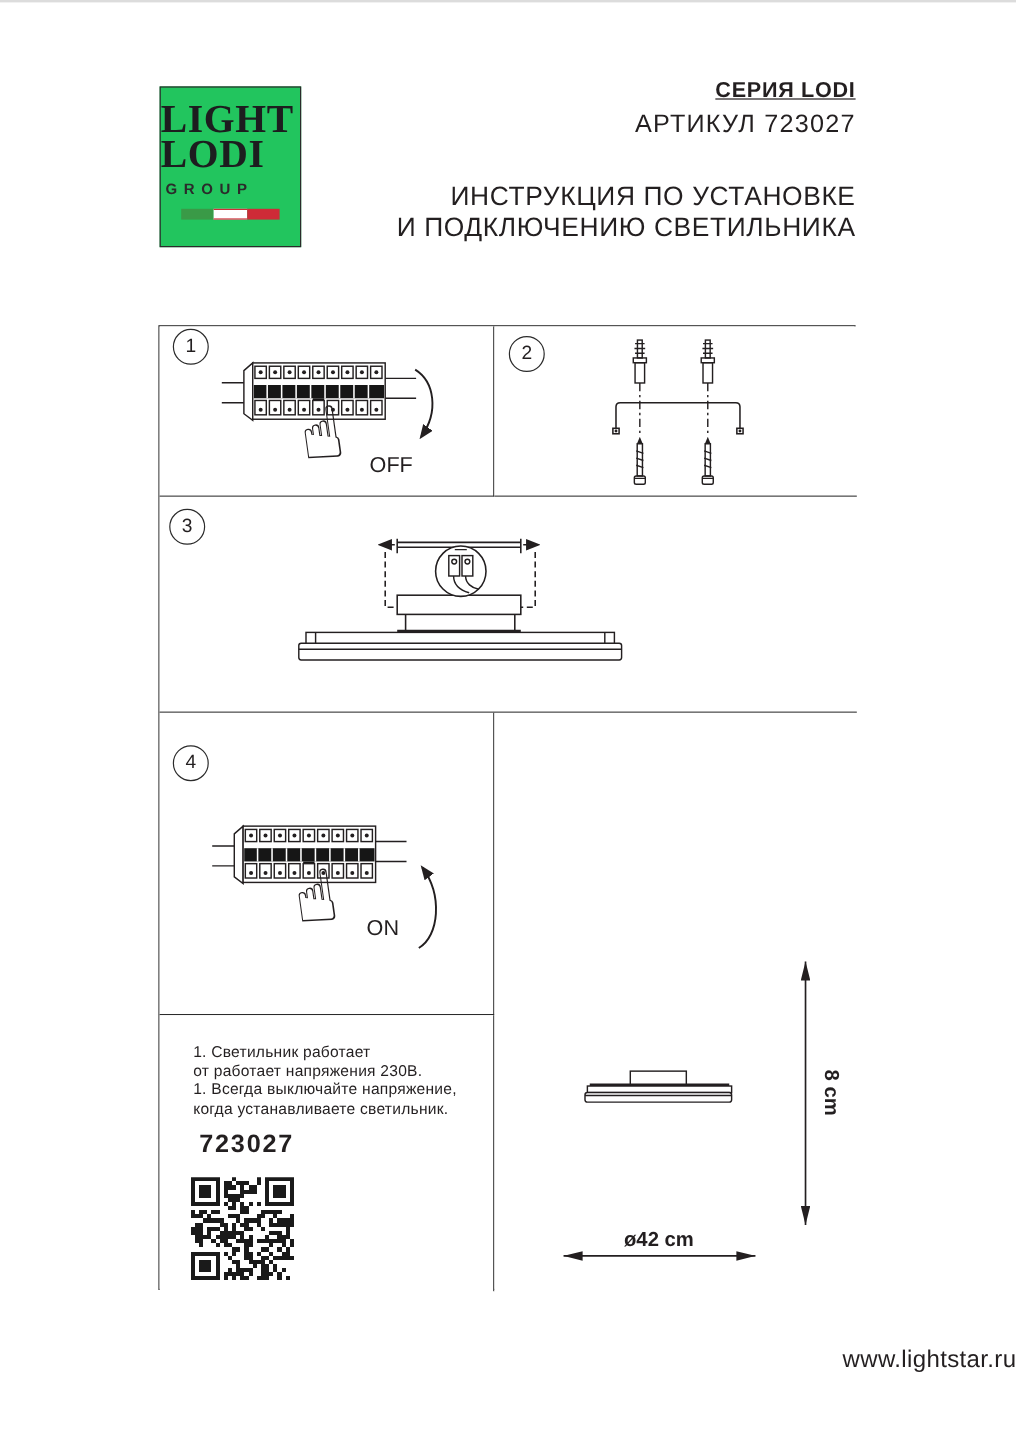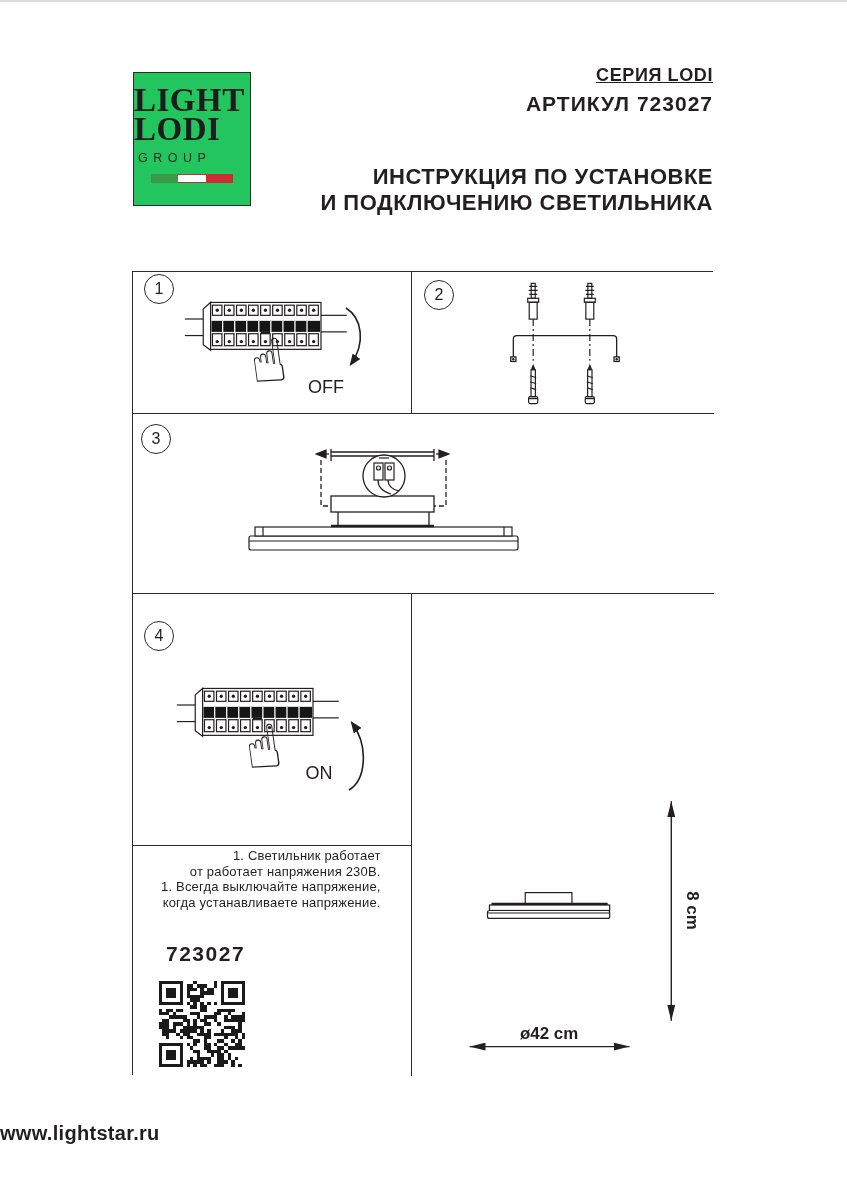--- a/index.html
+++ b/index.html
@@ -23,7 +23,7 @@
   
   .hdr{right:134px;top:63px;text-align:right;}
   .hdr-series{font-size:18px;font-weight:bold;letter-spacing:.6px;line-height:24px;text-decoration:underline;}
-  .hdr-article{font-size:21px;font-weight:bold;letter-spacing:1px;line-height:33px;}
+  .hdr-article{font-size:21px;font-weight:normal;letter-spacing:1px;line-height:33px;}
   .hdr-title{margin-top:44px;font-size:22px;font-weight:bold;letter-spacing:.5px;line-height:26px;}
   
   .grid{left:132px;top:271px;width:581px;height:804px;border:1.6px solid #2b2b2b;}

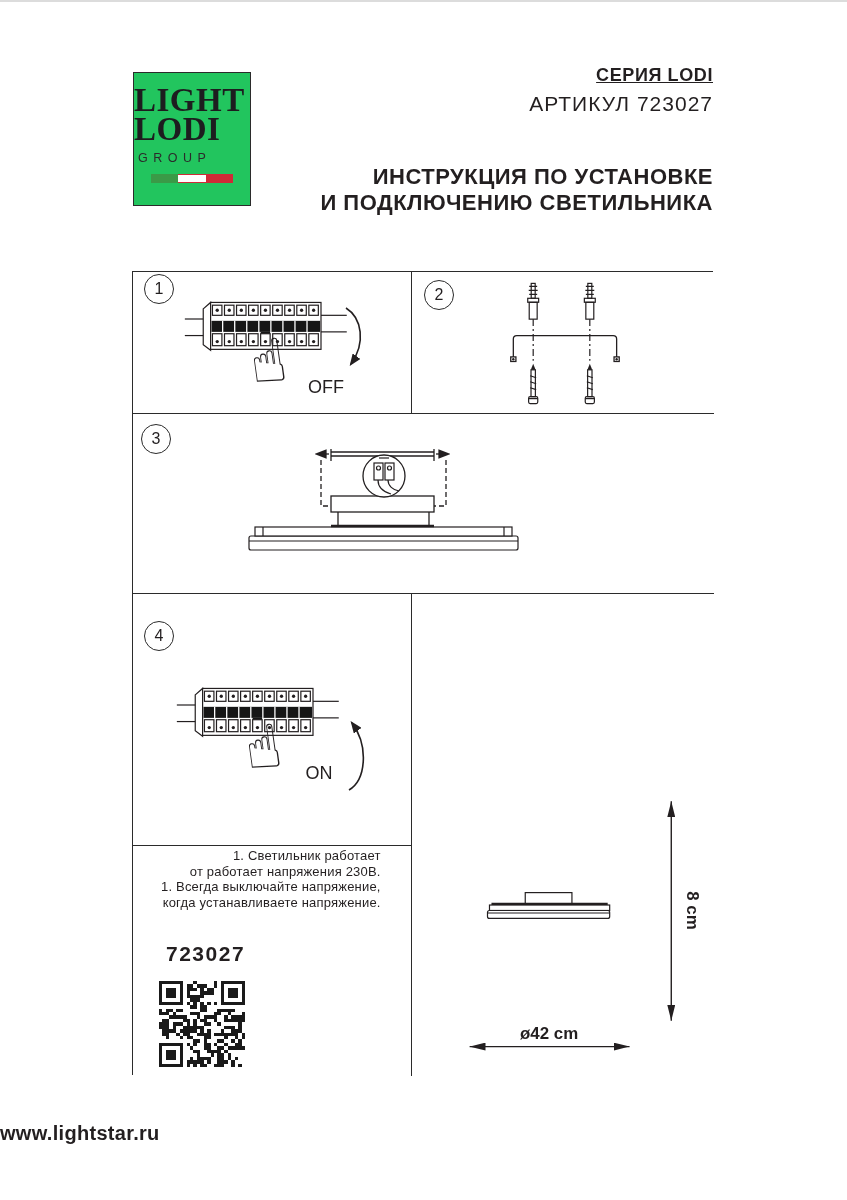--- a/index.html
+++ b/index.html
@@ -15,7 +15,7 @@
             background:#22c55e;padding-top:13px;}
   .logo-word{font-family:"Liberation Serif","DejaVu Serif",serif;font-weight:bold;
              font-size:33px;line-height:29px;letter-spacing:.5px;color:#1d1d1f;}
-  .logo-group{font-size:12.5px;letter-spacing:5.5px;margin-top:7px;margin-left:4px;color:#2b2b2b;}
+  .logo-group{font-size:12.5px;letter-spacing:5.5px;margin-top:7px;margin-left:4px;color:#2b2b2b;font-weight:bold;}
   .flag{width:82px;height:9px;margin:9px auto 0;display:flex;}
   .flag .g{flex:1;background:#3a9a47;}
   .flag .w{flex:1;background:#fff;border-top:1.5px solid #ce2b37;border-bottom:1.5px solid #ce2b37;}

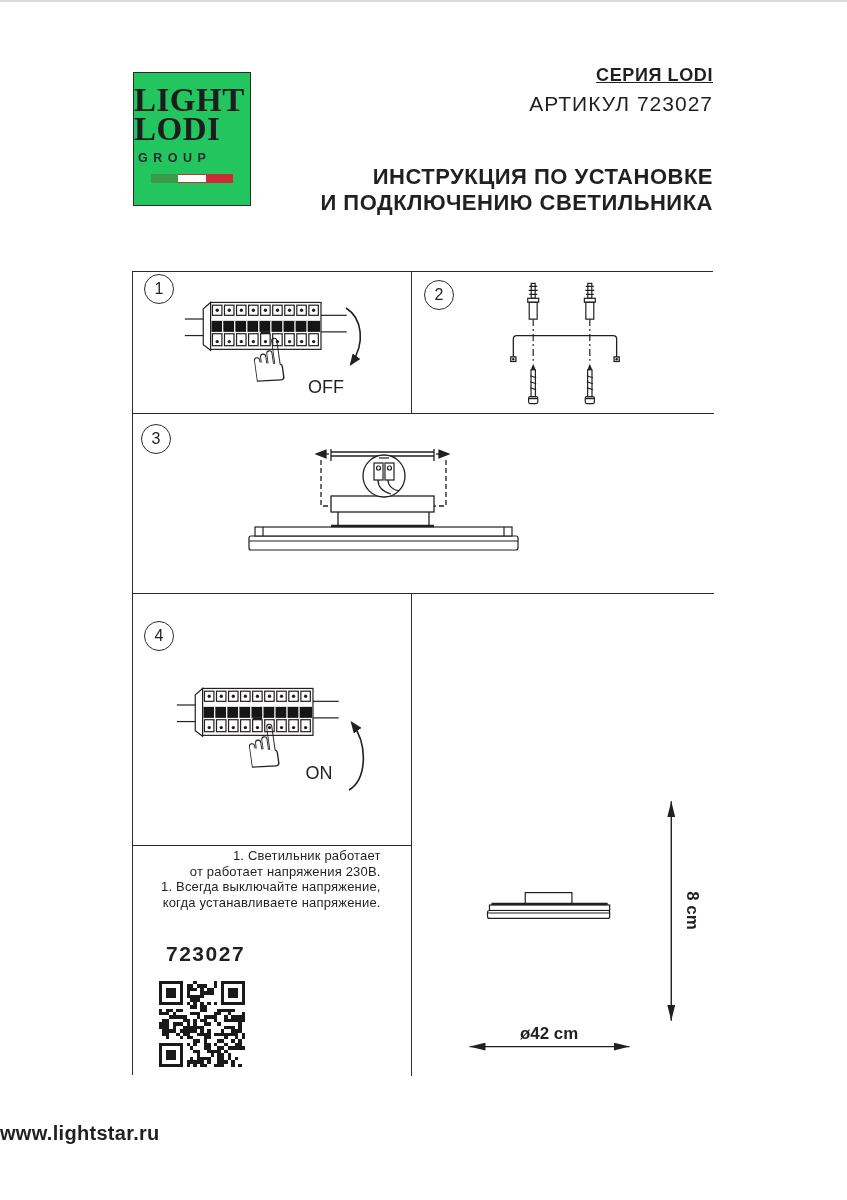--- a/index.html
+++ b/index.html
@@ -24,7 +24,7 @@
   .hdr{right:134px;top:63px;text-align:right;}
   .hdr-series{font-size:18px;font-weight:bold;letter-spacing:.6px;line-height:24px;text-decoration:underline;}
   .hdr-article{font-size:21px;font-weight:normal;letter-spacing:1px;line-height:33px;}
-  .hdr-title{margin-top:44px;font-size:22px;font-weight:bold;letter-spacing:.5px;line-height:26px;}
+  .hdr-title{margin-top:31px;font-size:22px;font-weight:normal;letter-spacing:.5px;line-height:26px;}
   
   .grid{left:132px;top:271px;width:581px;height:804px;border:1.6px solid #2b2b2b;}
   .panel{position:absolute;background:#fff;}

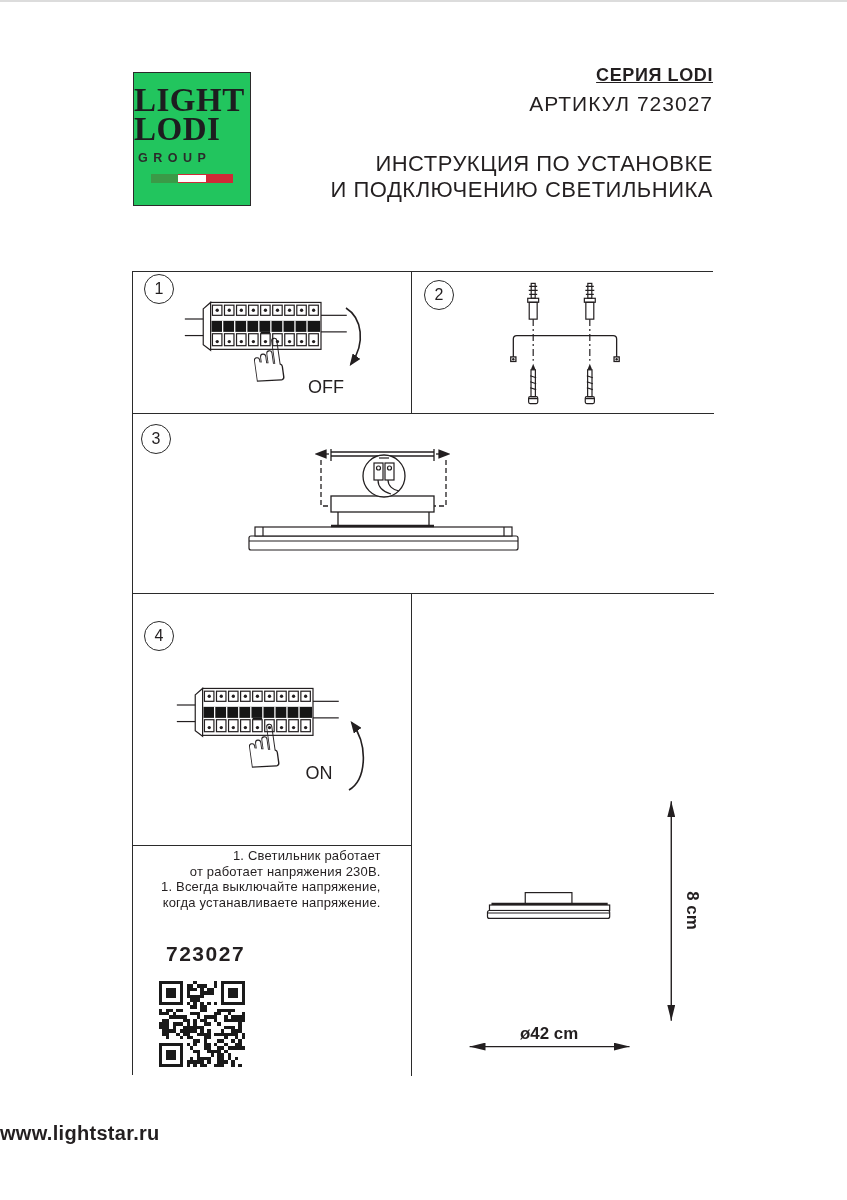--- a/index.html
+++ b/index.html
@@ -39,7 +39,7 @@
   .badge{position:absolute;width:30px;height:30px;border:1.5px solid #2b2b2b;border-radius:50%;
          display:flex;align-items:center;justify-content:center;font-size:16px;background:#fff;z-index:2;}
   
-  .notes-text{position:absolute;left:28px;top:2px;font-size:13px;line-height:15.5px;letter-spacing:.2px;text-align:right;}
+  .notes-text{position:absolute;left:28px;top:23px;font-size:13px;line-height:15.5px;letter-spacing:.2px;}
   .notes-article{position:absolute;left:33px;top:96px;font-size:21px;font-weight:700;letter-spacing:1.5px;}
   .qr{position:absolute;left:26px;top:135px;width:86px;height:86px;}
   

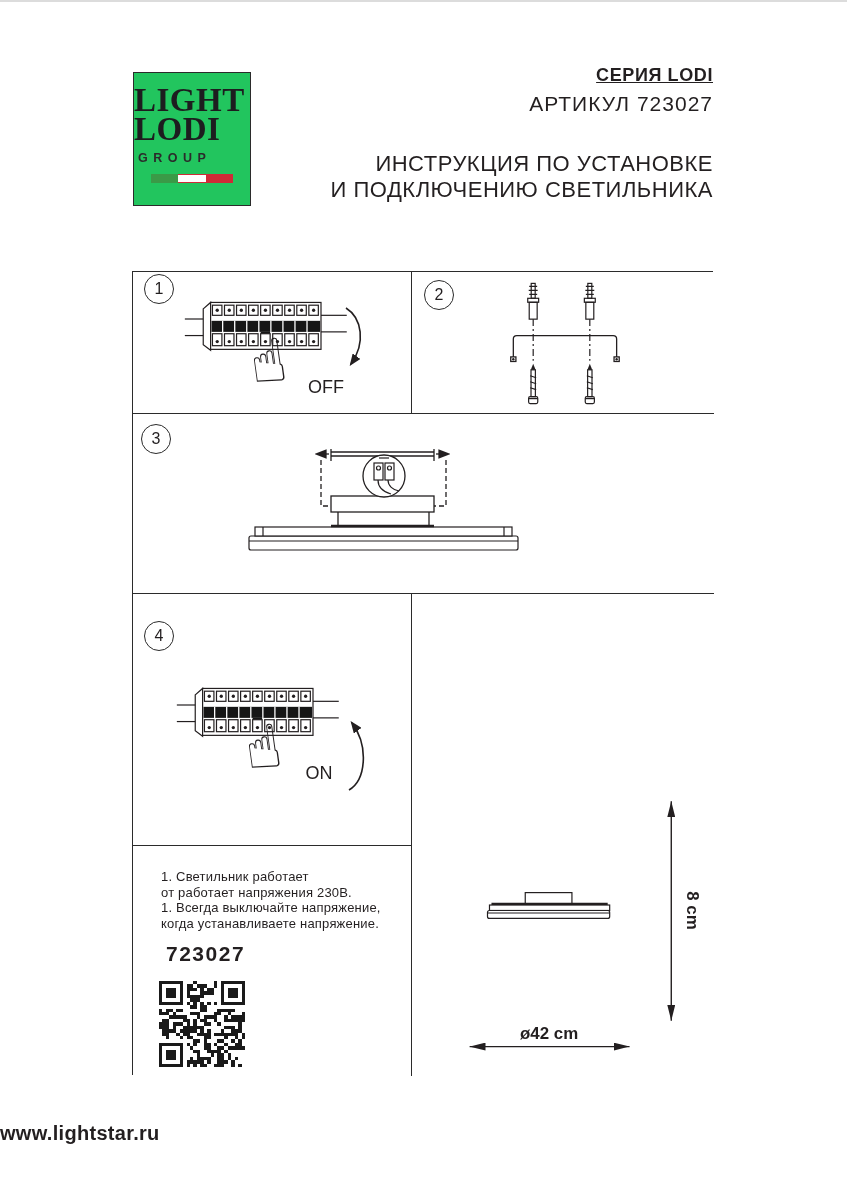--- a/index.html
+++ b/index.html
@@ -245,7 +245,7 @@
       <div>1. Светильник работает</div>
       <div>от работает напряжения 230В.</div>
       <div>1. Всегда выключайте напряжение,</div>
-      <div>когда устанавливаете напряжение.</div>
+      <div>когда устанавливаете светильник.</div>
     </div>
     <div class="notes-article">723027</div>
     <div class="qr">

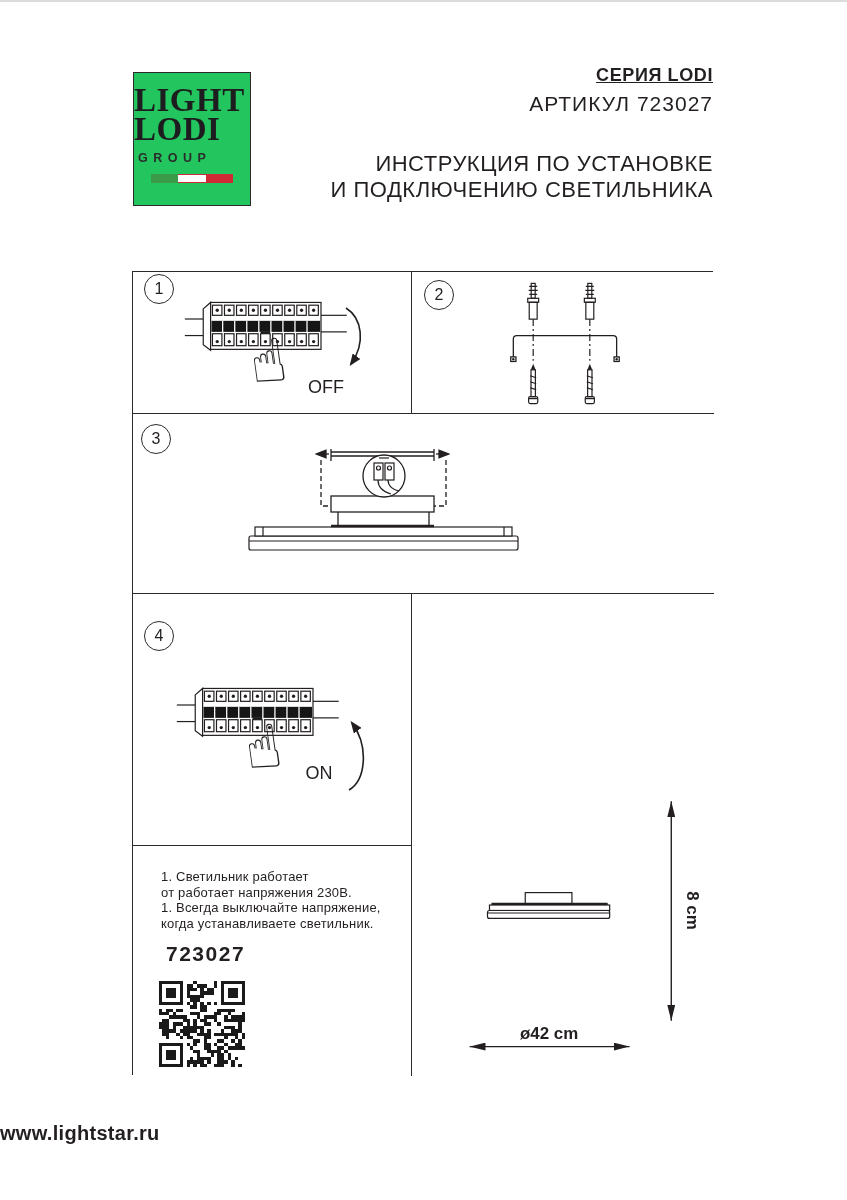--- a/index.html
+++ b/index.html
@@ -43,7 +43,7 @@
   .notes-article{position:absolute;left:33px;top:96px;font-size:21px;font-weight:700;letter-spacing:1.5px;}
   .qr{position:absolute;left:26px;top:135px;width:86px;height:86px;}
   
-  .footer{left:0;top:1122px;width:847px;text-align:left;font-size:20px;font-weight:bold;letter-spacing:.3px;}
+  .footer{left:0;top:1122px;width:847px;text-align:right;font-size:20px;font-weight:normal;letter-spacing:.3px;}
 </style>
 </head>
 <body>

